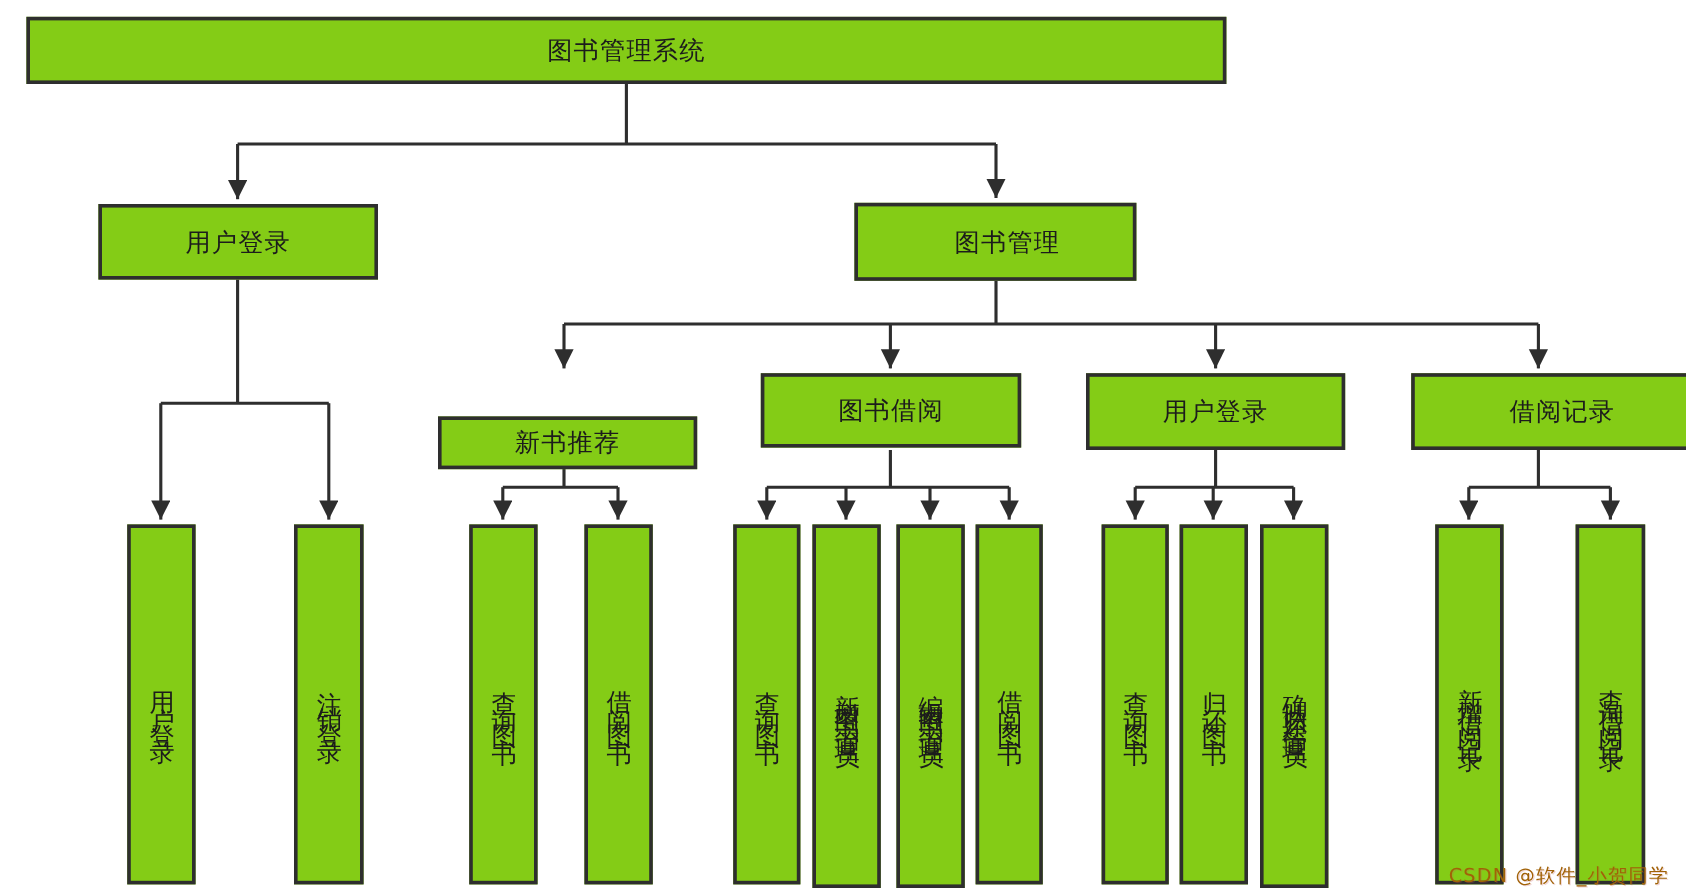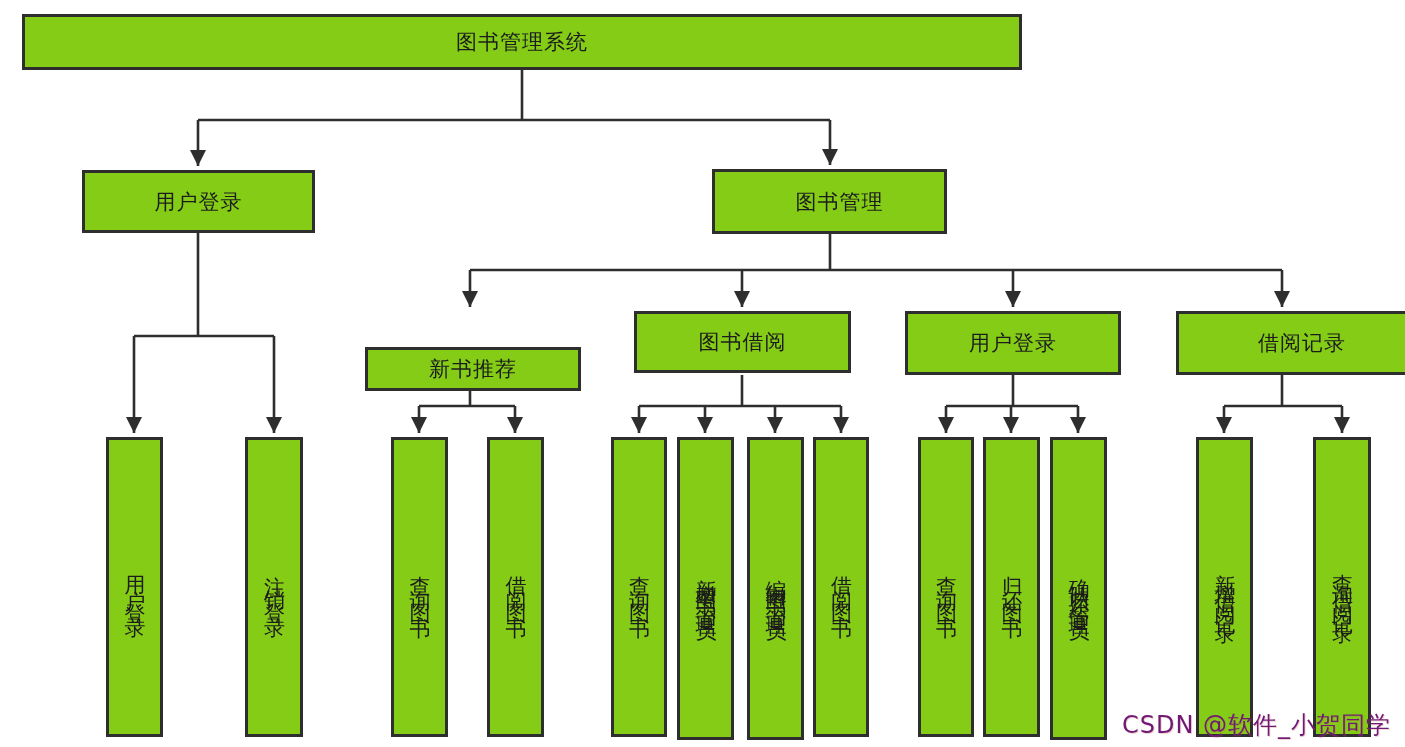--- a/index.html
+++ b/index.html
@@ -52,8 +52,8 @@
     position: absolute;
     right: 14px;
     bottom: 6px;
-    font-size: 24px;
-    color: #701a75;
+    font-size: 16px;
+    color: #a16207;
     letter-spacing: 1px;
     text-shadow: 1px 1px 0 rgba(196, 86, 86, 0.25);
     white-space: nowrap;

